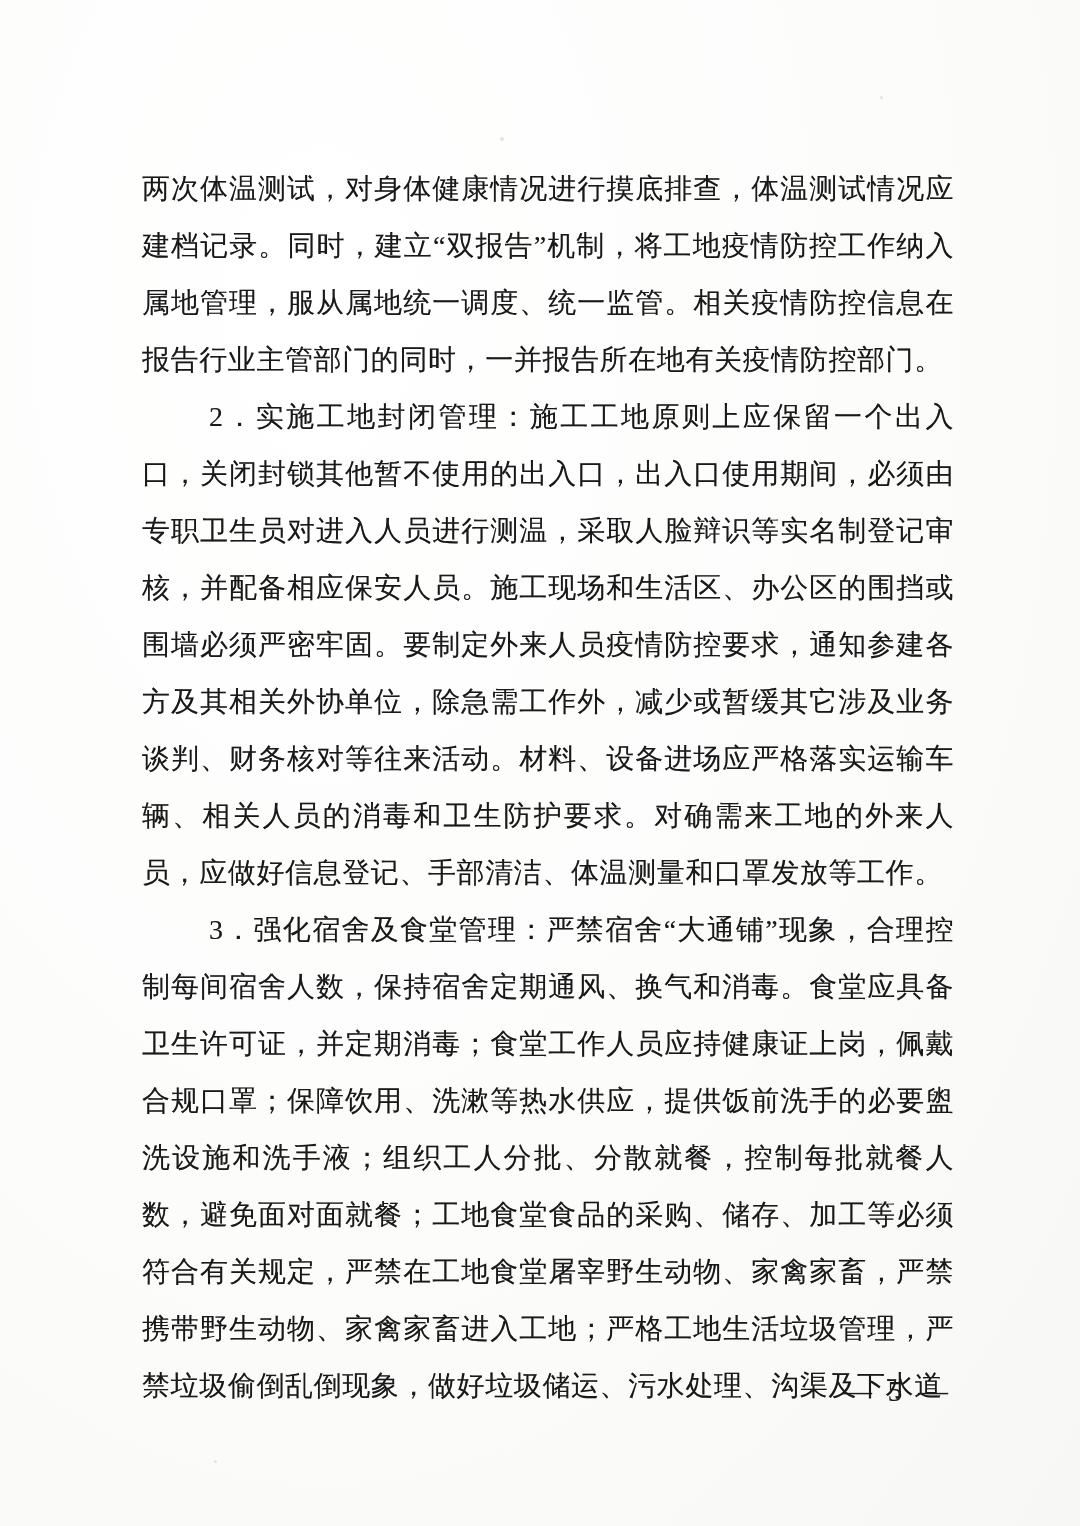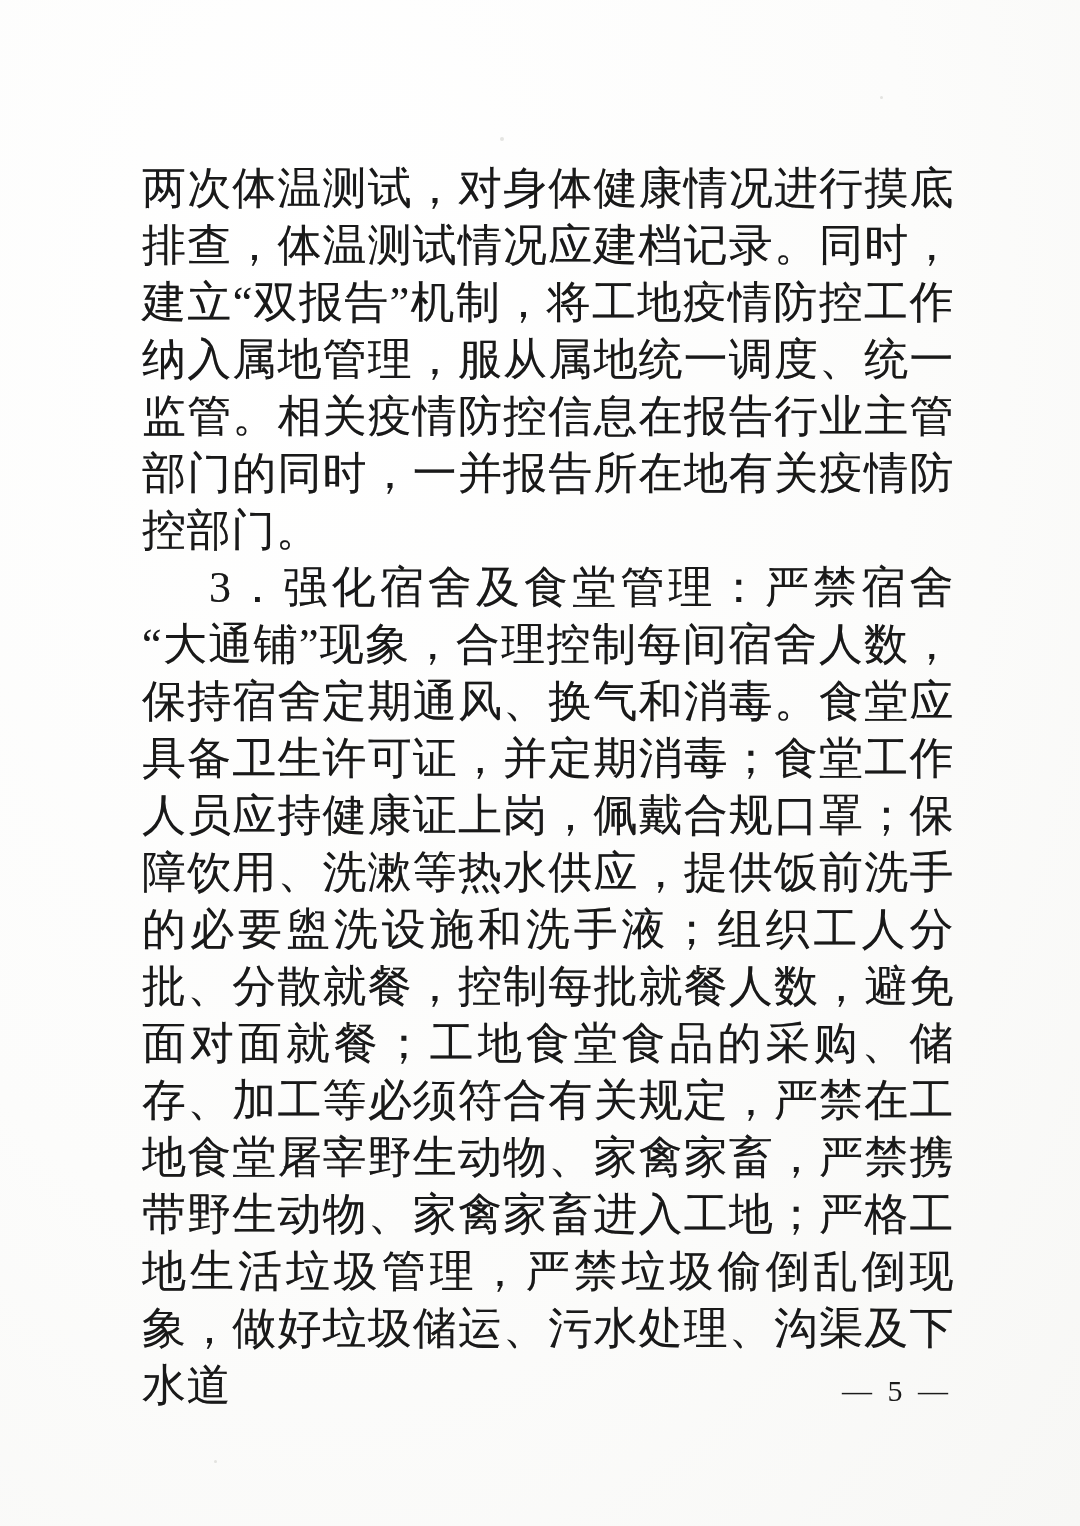--- a/index.html
+++ b/index.html
@@ -29,7 +29,7 @@
     width: 812px;
   }
   .para {
-    font-size: 44px;
+    font-size: 28px;
     line-height: 57px;
     letter-spacing: 0.6px;
     text-align: justify;

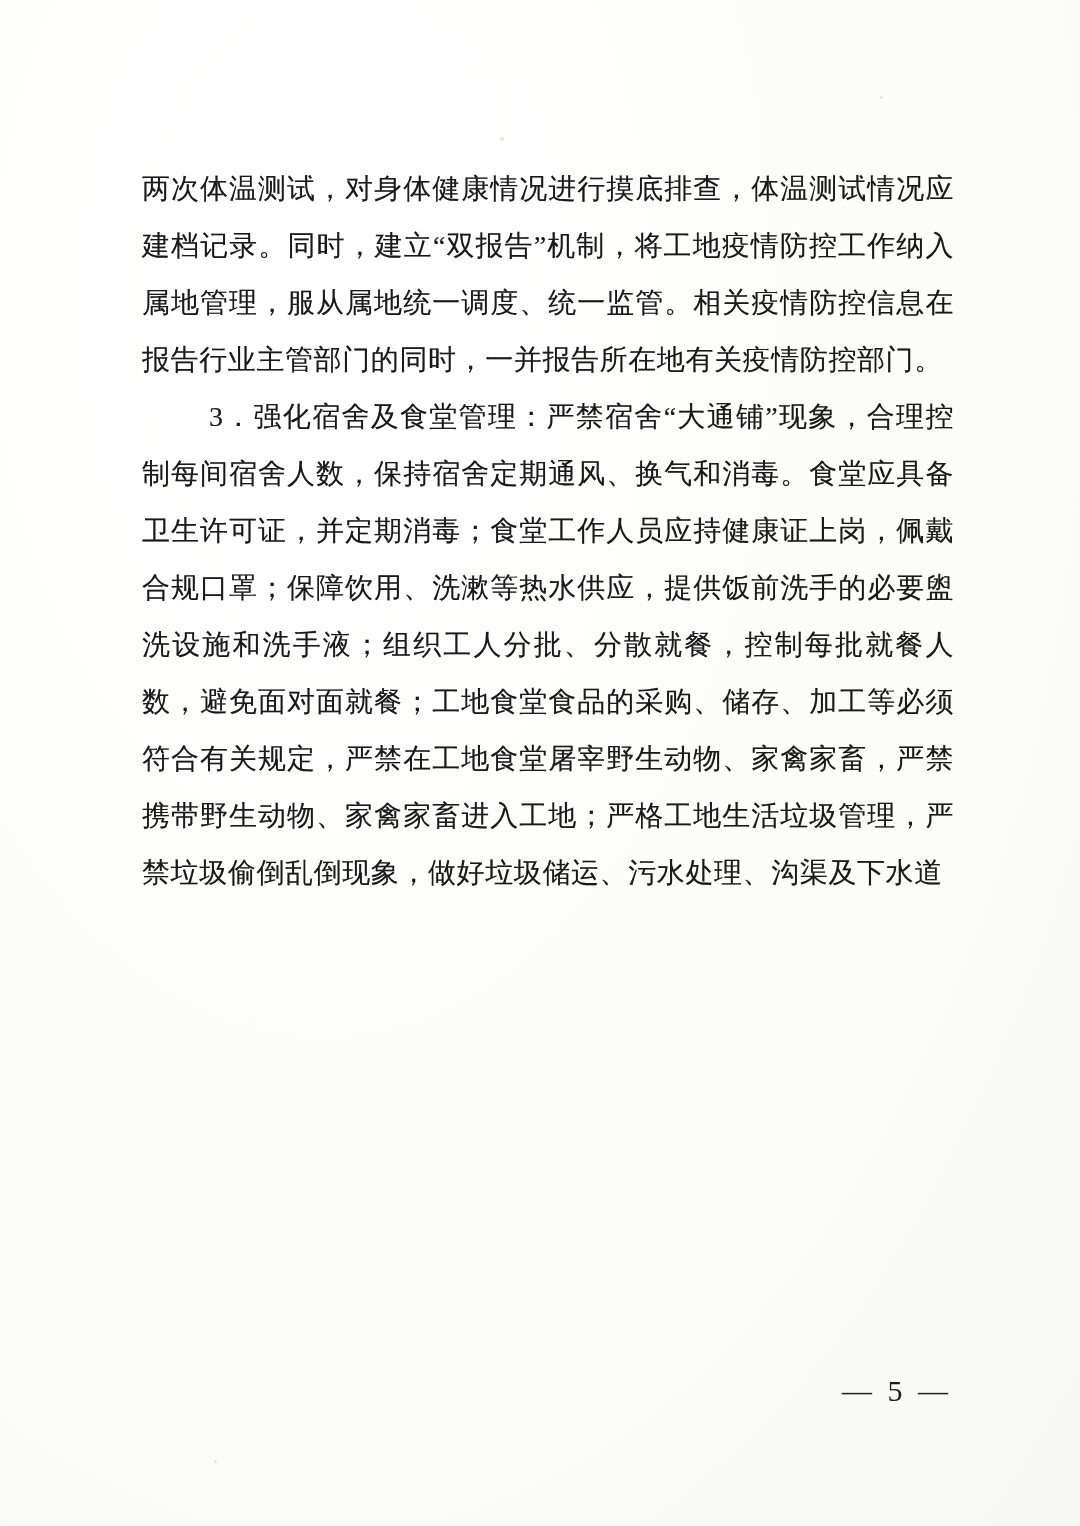--- a/index.html
+++ b/index.html
@@ -72,6 +72,7 @@
 
   <div class="page-inner">
     <p class="para">两次体温测试，对身体健康情况进行摸底排查，体温测试情况应建档记录。同时，建立“双报告”机制，将工地疫情防控工作纳入属地管理，服从属地统一调度、统一监管。相关疫情防控信息在报告行业主管部门的同时，一并报告所在地有关疫情防控部门。</p>
+    <p class="para indent">2．实施工地封闭管理：施工工地原则上应保留一个出入口，关闭封锁其他暂不使用的出入口，出入口使用期间，必须由专职卫生员对进入人员进行测温，采取人脸辩识等实名制登记审核，并配备相应保安人员。施工现场和生活区、办公区的围挡或围墙必须严密牢固。要制定外来人员疫情防控要求，通知参建各方及其相关外协单位，除急需工作外，减少或暂缓其它涉及业务谈判、财务核对等往来活动。材料、设备进场应严格落实运输车辆、相关人员的消毒和卫生防护要求。对确需来工地的外来人员，应做好信息登记、手部清洁、体温测量和口罩发放等工作。</p>
     <p class="para indent">3．强化宿舍及食堂管理：严禁宿舍“大通铺”现象，合理控制每间宿舍人数，保持宿舍定期通风、换气和消毒。食堂应具备卫生许可证，并定期消毒；食堂工作人员应持健康证上岗，佩戴合规口罩；保障饮用、洗漱等热水供应，提供饭前洗手的必要盥洗设施和洗手液；组织工人分批、分散就餐，控制每批就餐人数，避免面对面就餐；工地食堂食品的采购、储存、加工等必须符合有关规定，严禁在工地食堂屠宰野生动物、家禽家畜，严禁携带野生动物、家禽家畜进入工地；严格工地生活垃圾管理，严禁垃圾偷倒乱倒现象，做好垃圾储运、污水处理、沟渠及下水道</p>
   </div>
 

